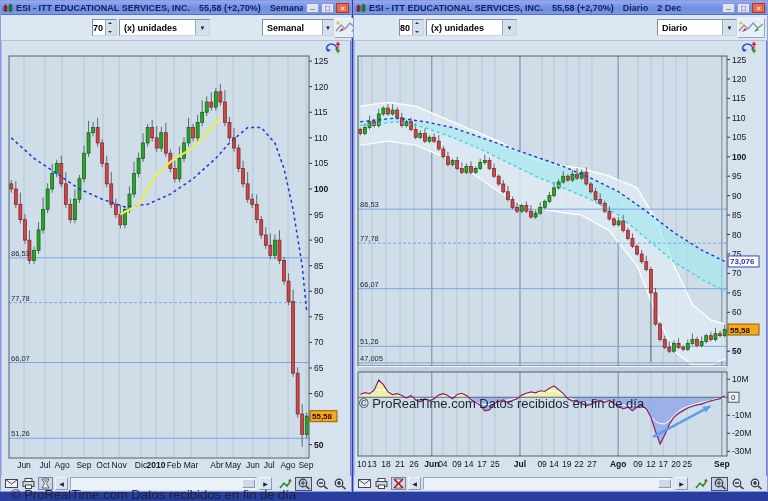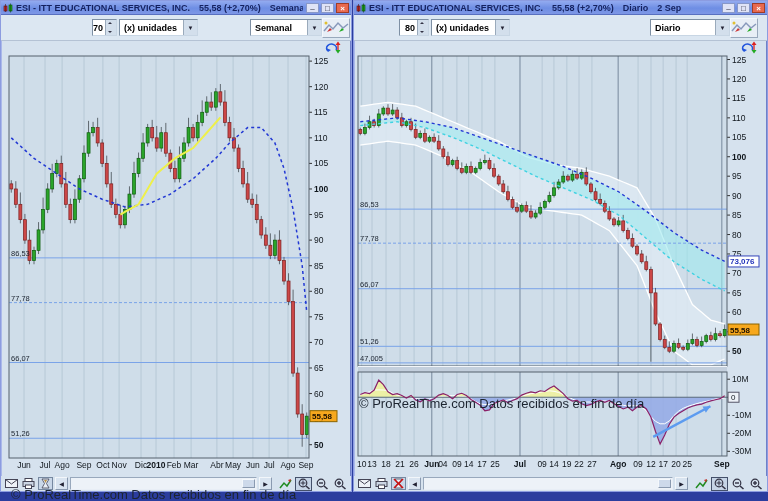--- a/index.html
+++ b/index.html
@@ -438,7 +438,7 @@
       <span>ESI - ITT EDUCATIONAL SERVICES, INC.</span>
       <span>55,58 (+2,70%)</span>
       <span>Diario</span>
-      <span>2 Sep</span>
+      <span>2 Dec</span>
     </span>
     <span class="tb-controls">
       <span class="wbtn">–</span>

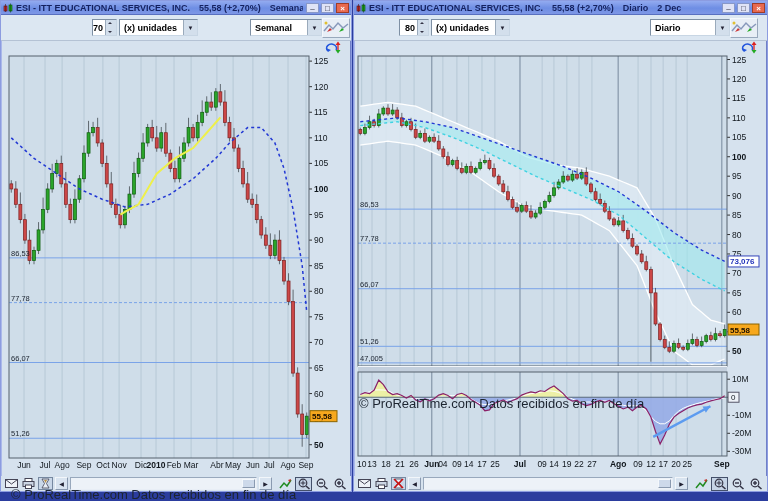--- a/index.html
+++ b/index.html
@@ -44,7 +44,7 @@
   .spin-btns span.up::after{border-bottom-color:#334;top:0px;}
   .spin-btns span.dn::after{border-top-color:#334;top:3px;}
   .combo{padding-left:4px;}
-  .combo .cval{padding-right:6px;white-space:nowrap;}
+  .combo .cval{padding-right:18px;white-space:nowrap;}
   .combo .arrow-btn{width:13px;height:100%;background:#d3dfec;border-left:1px solid #9aaabb;
     display:flex;align-items:center;justify-content:center;font-size:6px;color:#223;}
   .charttype-btn{

